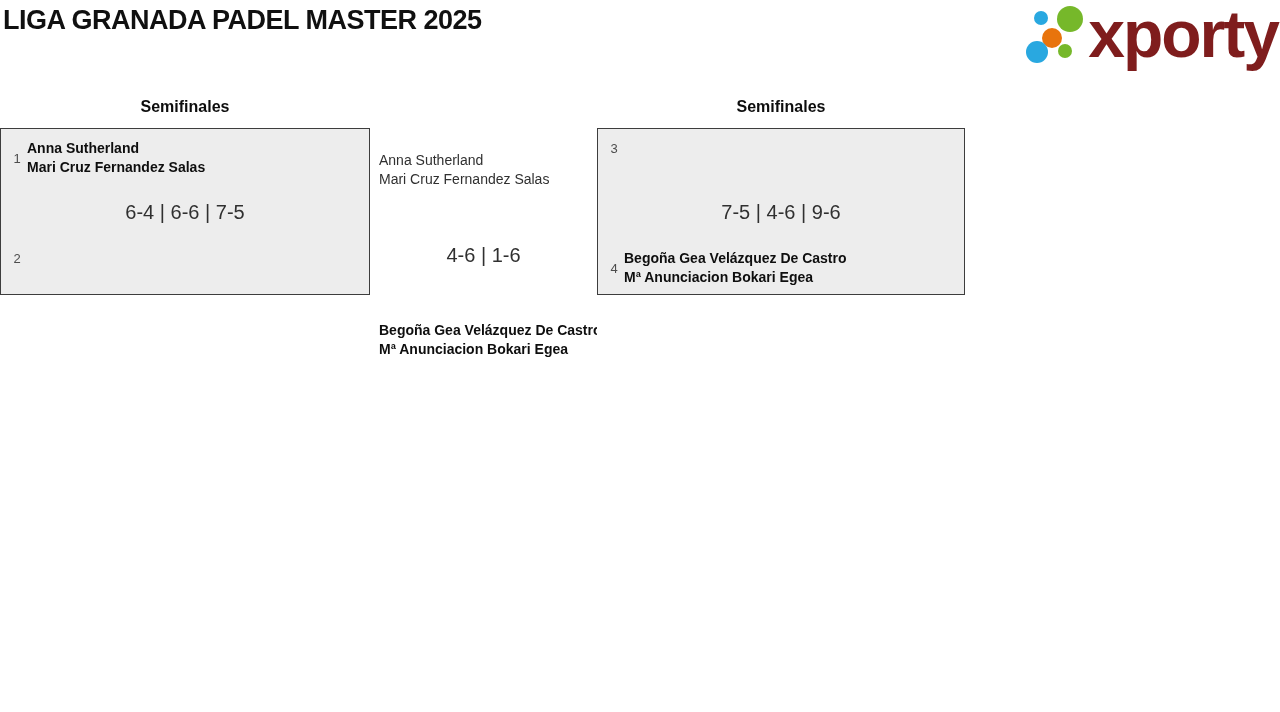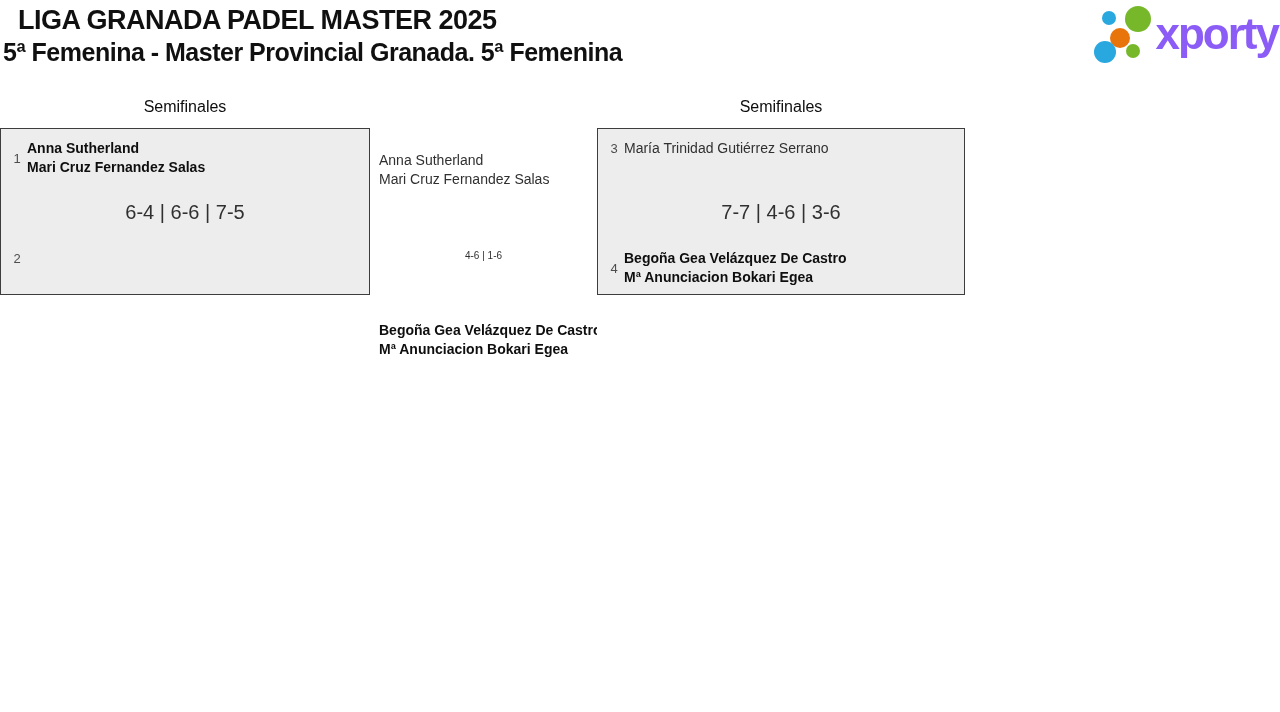--- a/index.html
+++ b/index.html
@@ -16,7 +16,7 @@
   
   .page-title {
     position: absolute;
-    left: 18px; top: 4px;
+    left: 3px; top: 4px;
     font-size: 27px;
     font-weight: 700;
     letter-spacing: -0.5px;

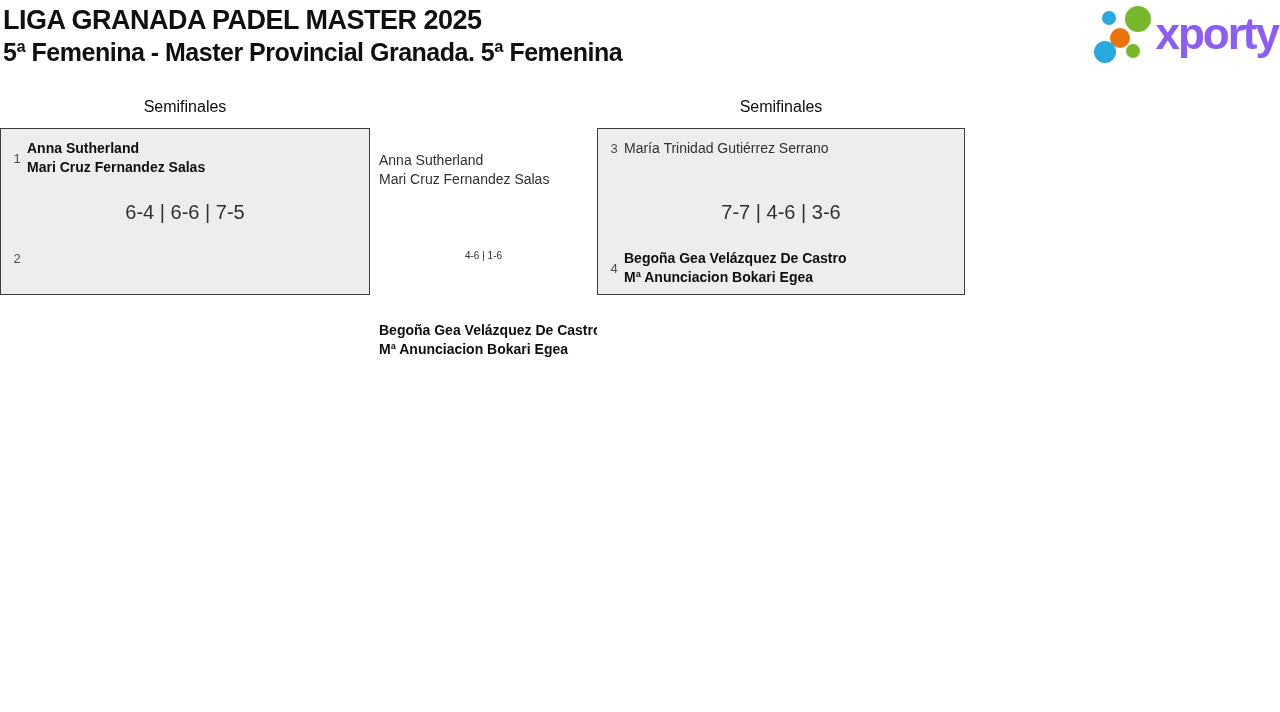--- a/index.html
+++ b/index.html
@@ -147,7 +147,6 @@
 <div class="stage">
 
   <h1 class="page-title">LIGA GRANADA PADEL MASTER 2025</h1>
-  <h2 class="page-subtitle">5ª Femenina - Master Provincial Granada. 5ª Femenina</h2>
 
   <div class="logo">
     <svg width="64" height="64" viewBox="0 0 64 64">

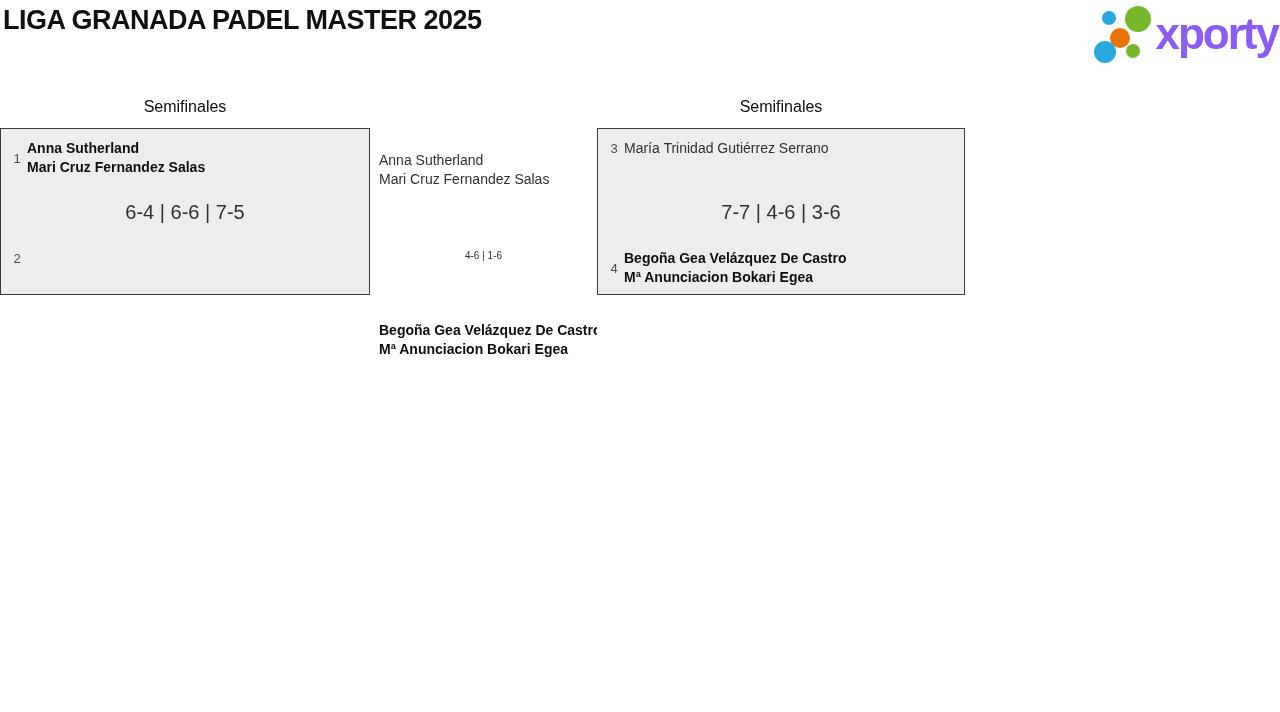--- a/index.html
+++ b/index.html
@@ -47,10 +47,10 @@
   }
   .logo svg { display: block; }
   .logo .wordmark {
-    font-size: 44px;
+    font-size: 66px;
     font-weight: 700;
     letter-spacing: -2px;
-    color: #8b5cf6;
+    color: #7f1d1d;
     line-height: 64px;
     position: relative;
     top: -3px;

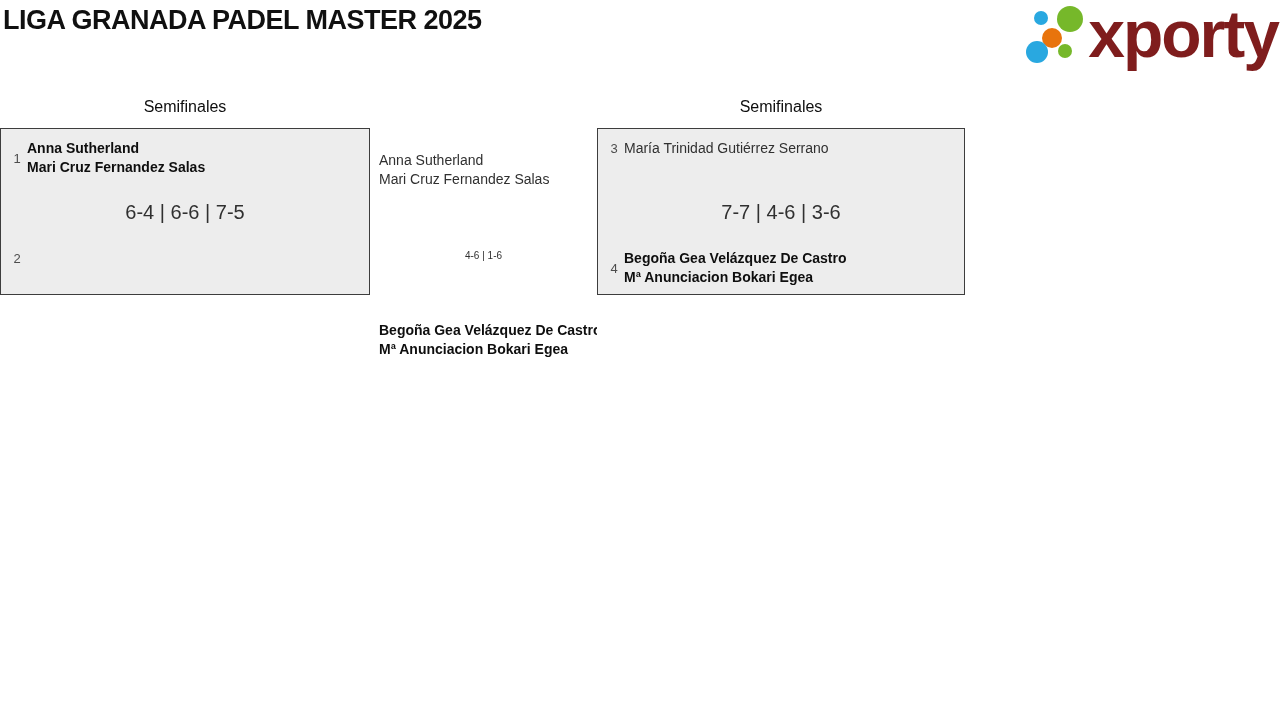--- a/index.html
+++ b/index.html
@@ -63,7 +63,7 @@
     height: 20px;
     text-align: center;
     font-size: 16px;
-    font-weight: 400;
+    font-weight: 700;
     color: #0d0d0d;
     line-height: 20px;
   }

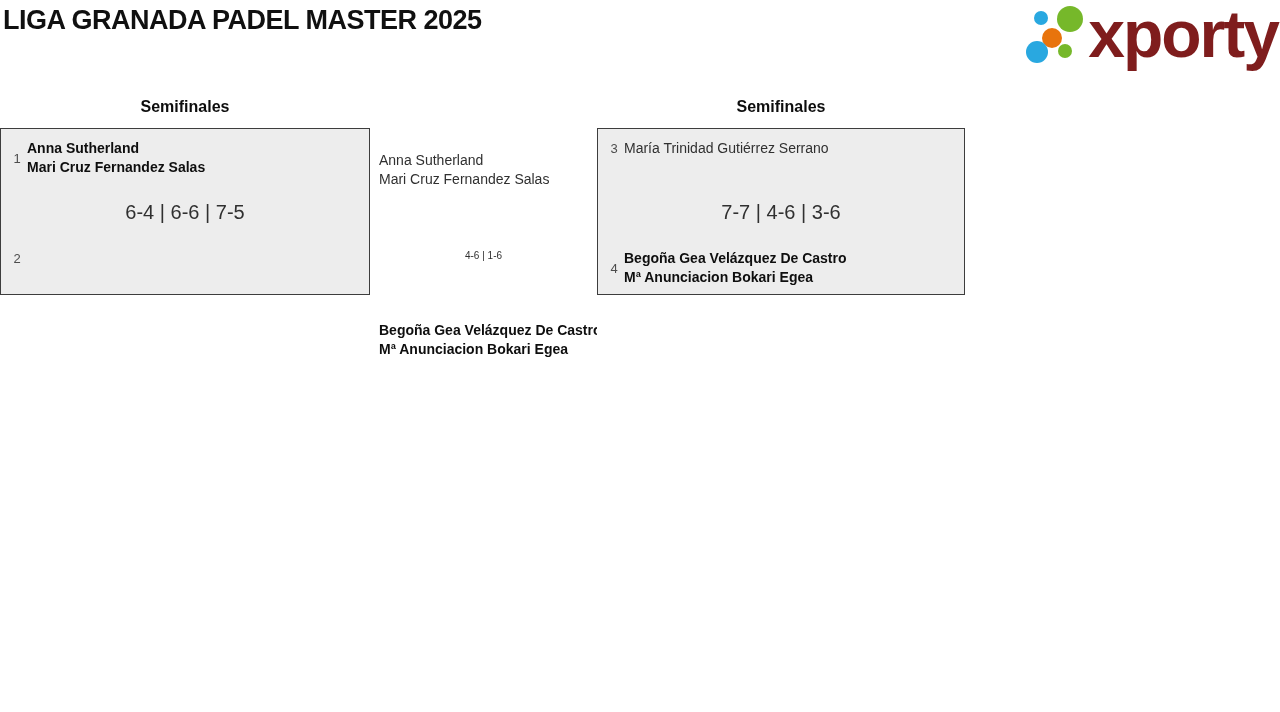--- a/index.html
+++ b/index.html
@@ -180,7 +180,6 @@
     <div class="team top">
       <span class="seed">3</span>
       <div class="players">
-        <div>María Trinidad Gutiérrez Serrano</div>
       </div>
     </div>
     <div class="score">7-7 | 4-6 | 3-6</div>

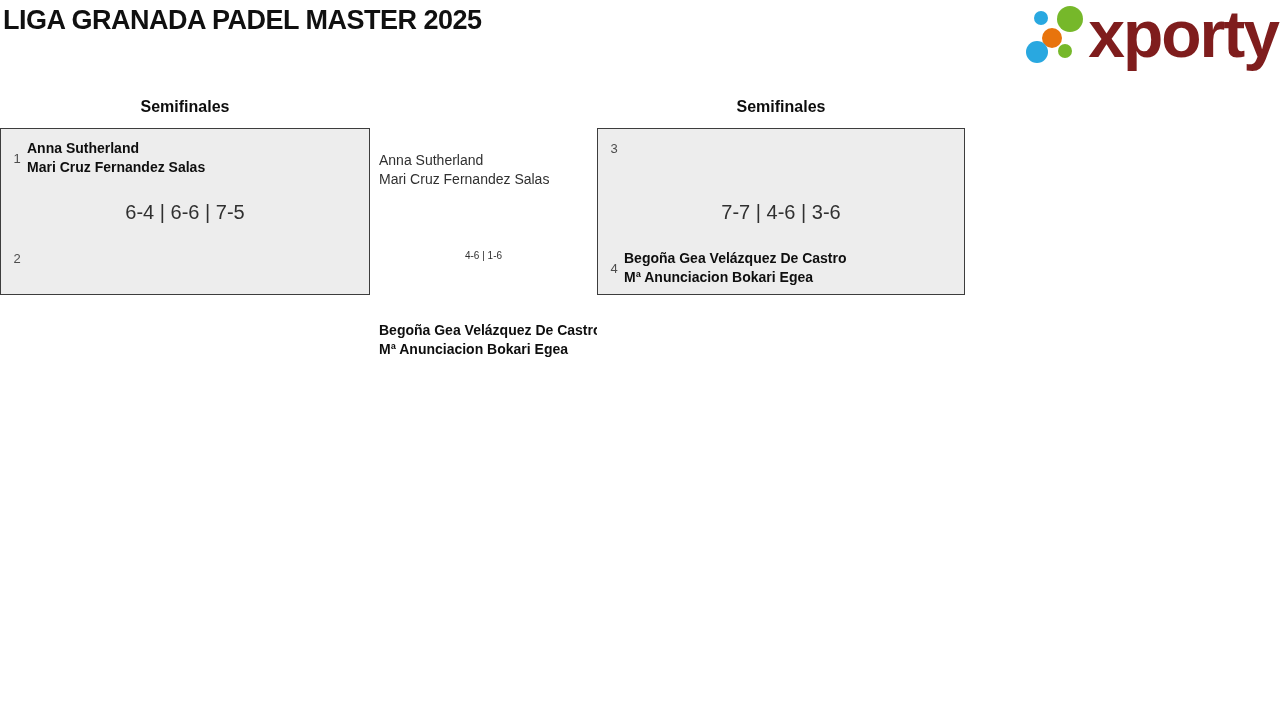--- a/index.html
+++ b/index.html
@@ -182,7 +182,7 @@
       <div class="players">
       </div>
     </div>
-    <div class="score">7-7 | 4-6 | 3-6</div>
+    <div class="score">7-5 | 4-6 | 9-6</div>
     <div class="team bottom">
       <span class="seed">4</span>
       <div class="players winner">

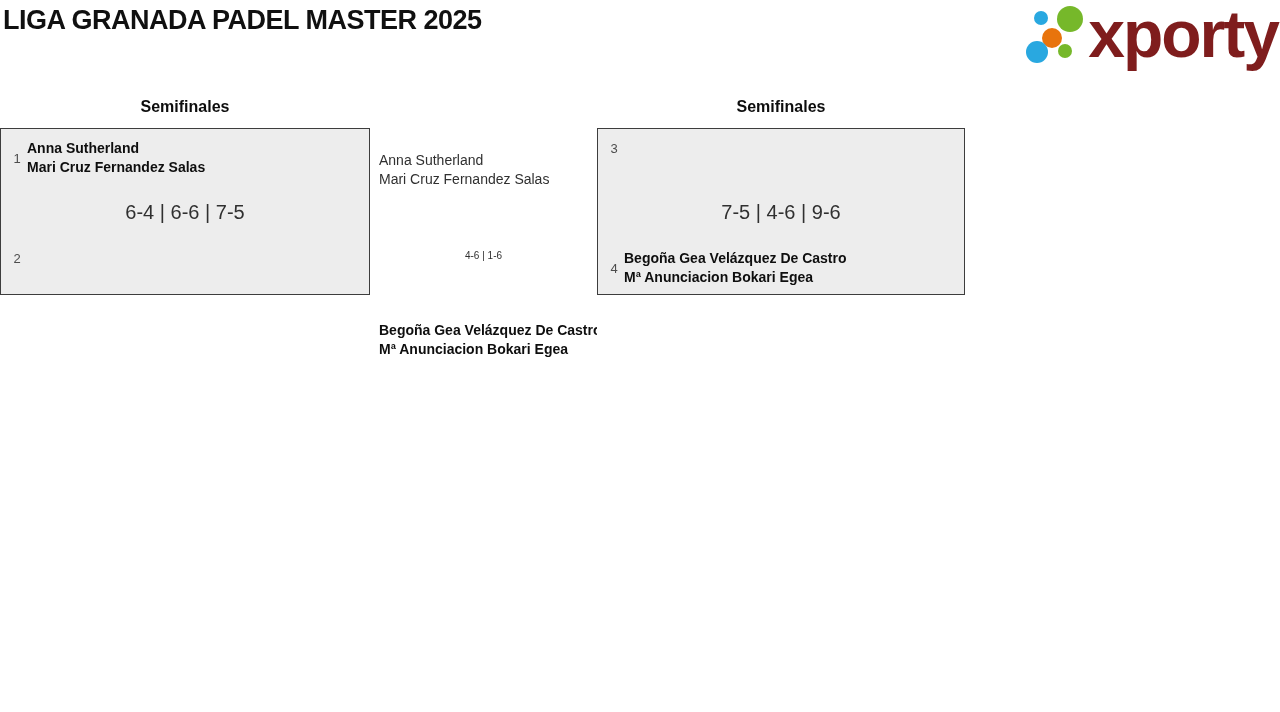--- a/index.html
+++ b/index.html
@@ -125,7 +125,7 @@
     left: 370px; top: 246px;
     width: 227px;
     text-align: center;
-    font-size: 10px;
+    font-size: 20px;
     line-height: 19px;
     color: #303030;
   }

